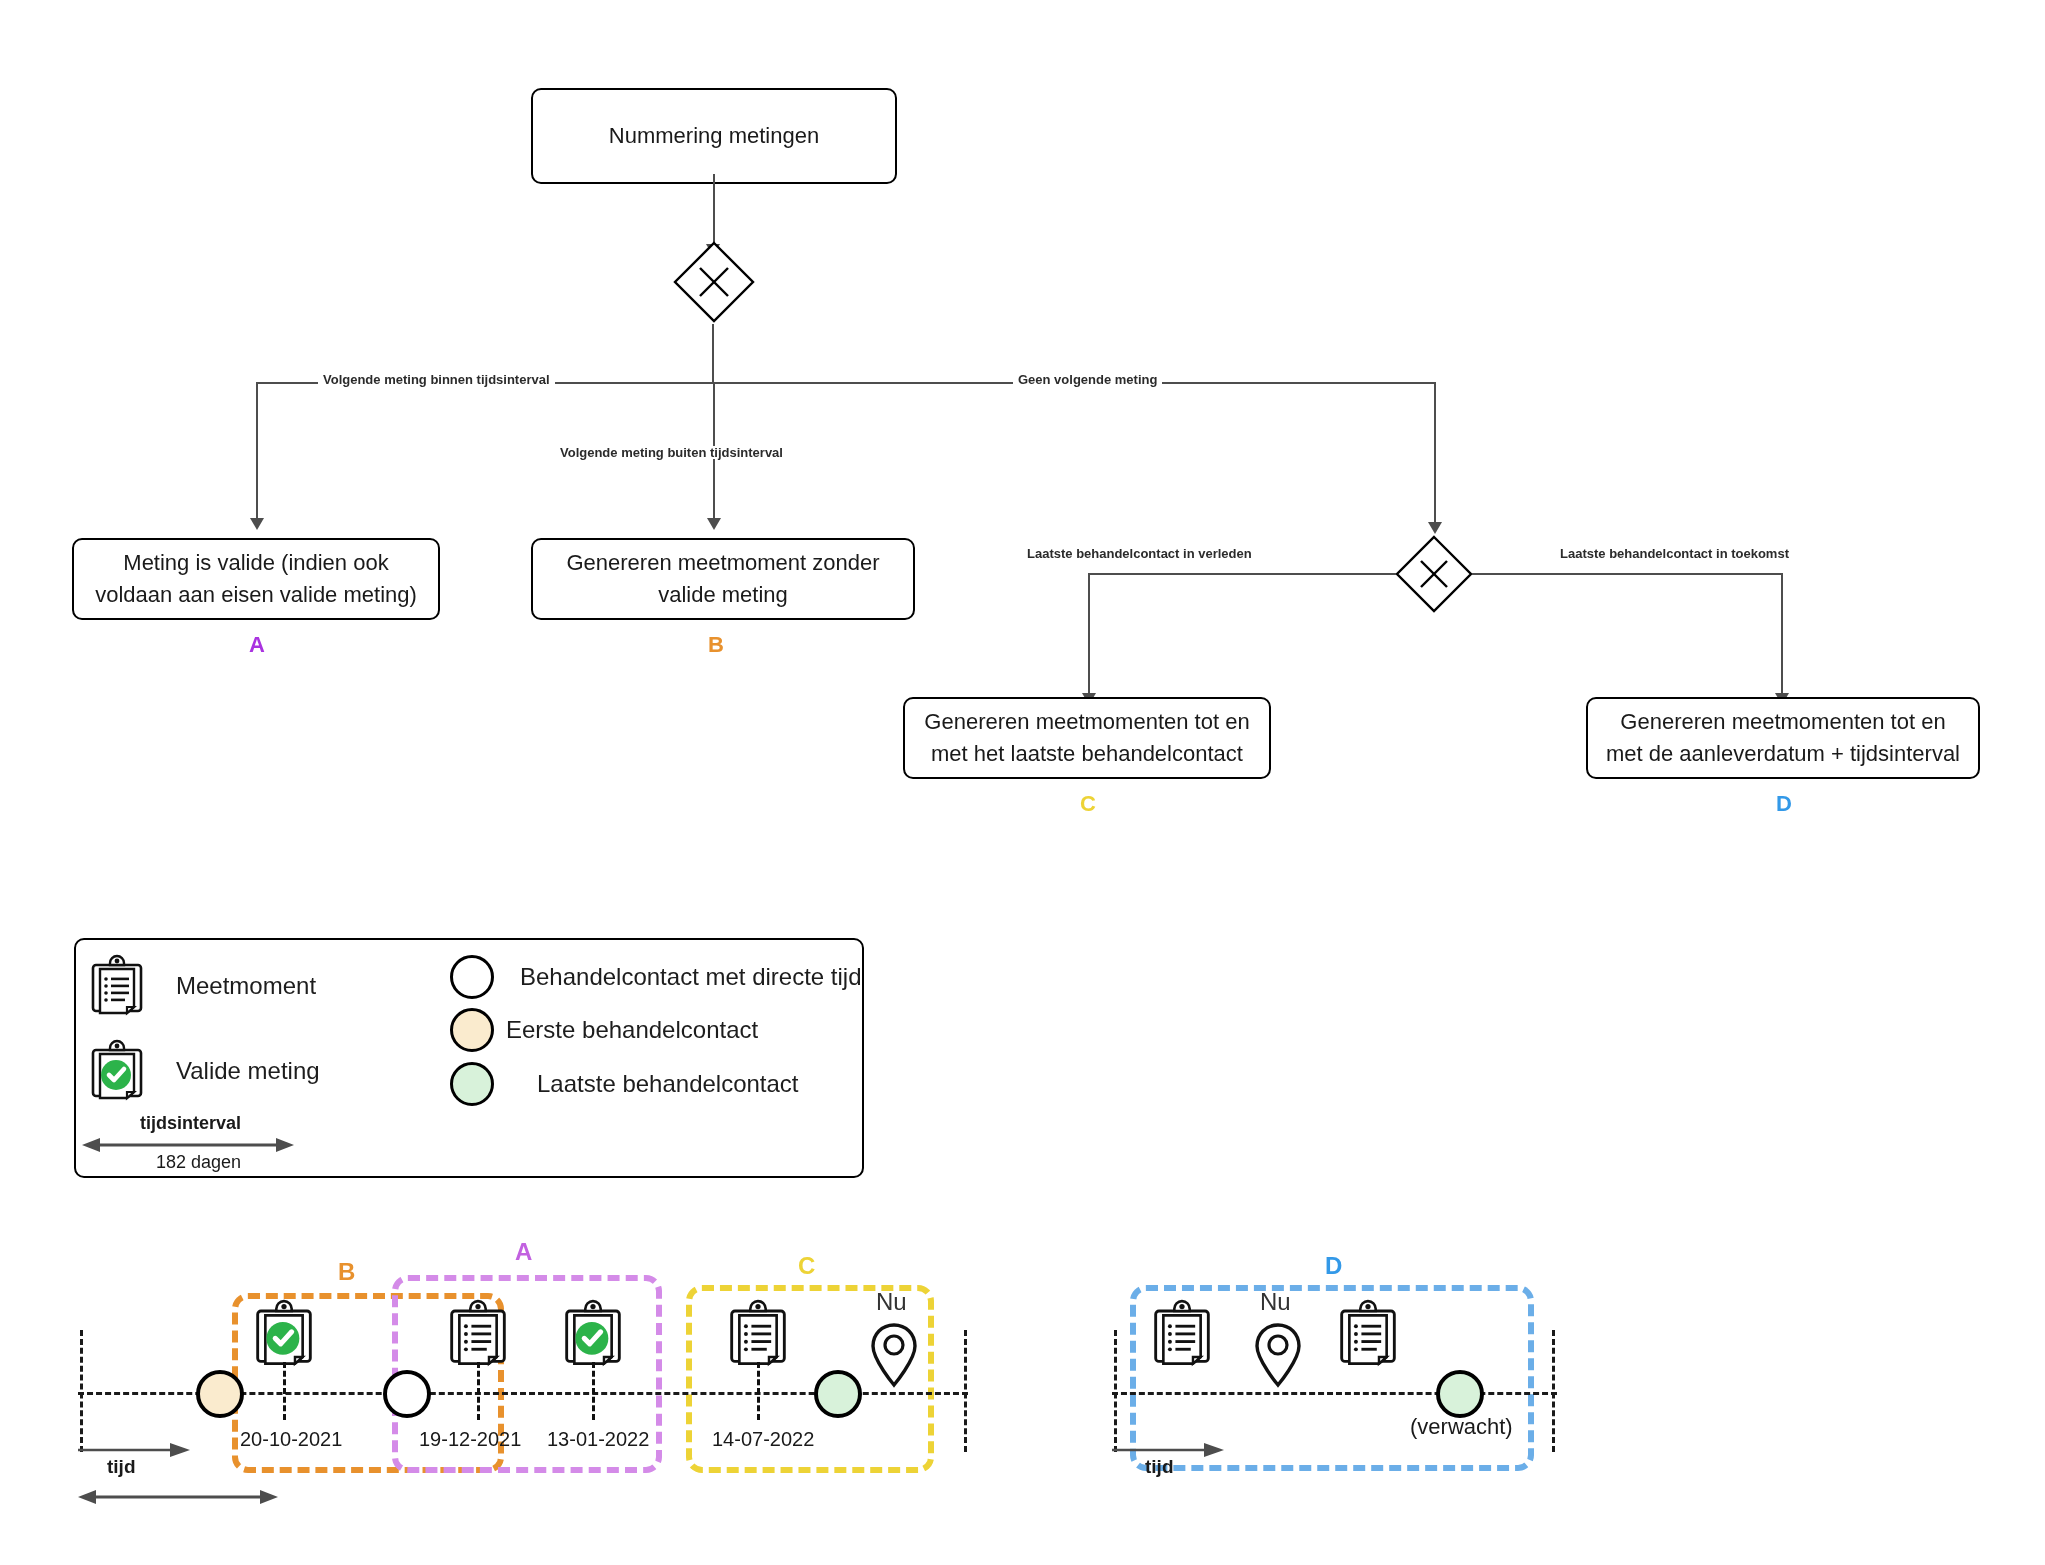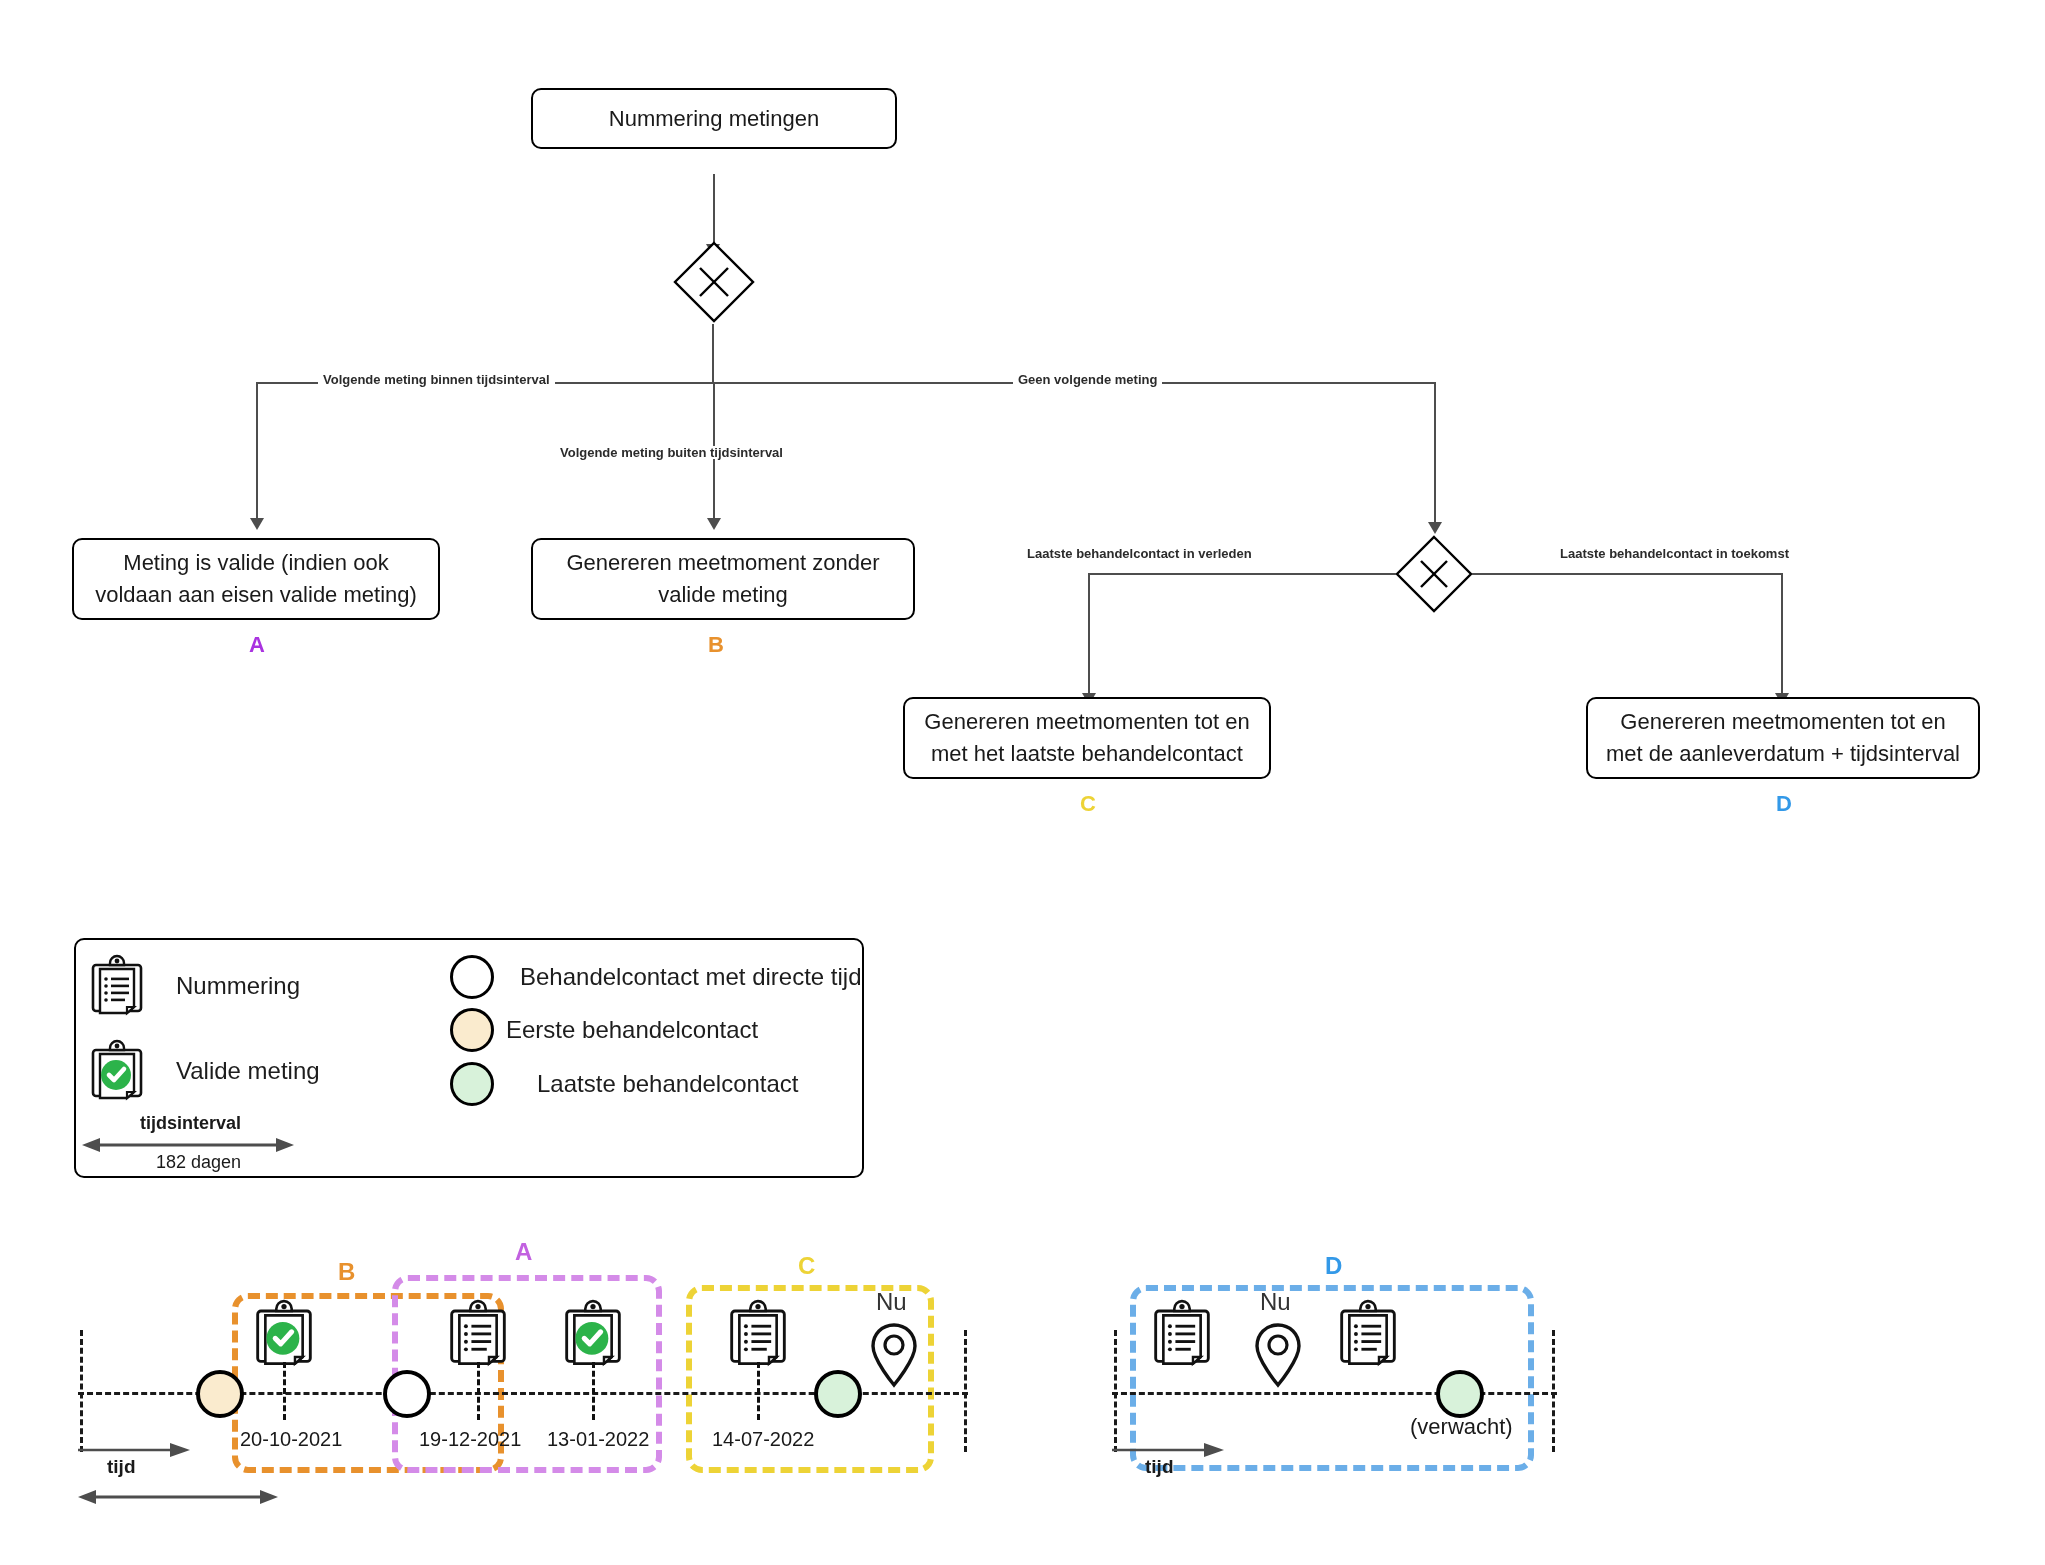--- a/index.html
+++ b/index.html
@@ -73,7 +73,7 @@
 </head>
 <body>
 
-<div class="node" style="left:531px;top:88px;width:366px;height:61px;">
+<div class="node" style="left:531px;top:88px;width:366px;height:96px;">
   <span>Nummering metingen</span>
 </div>
 

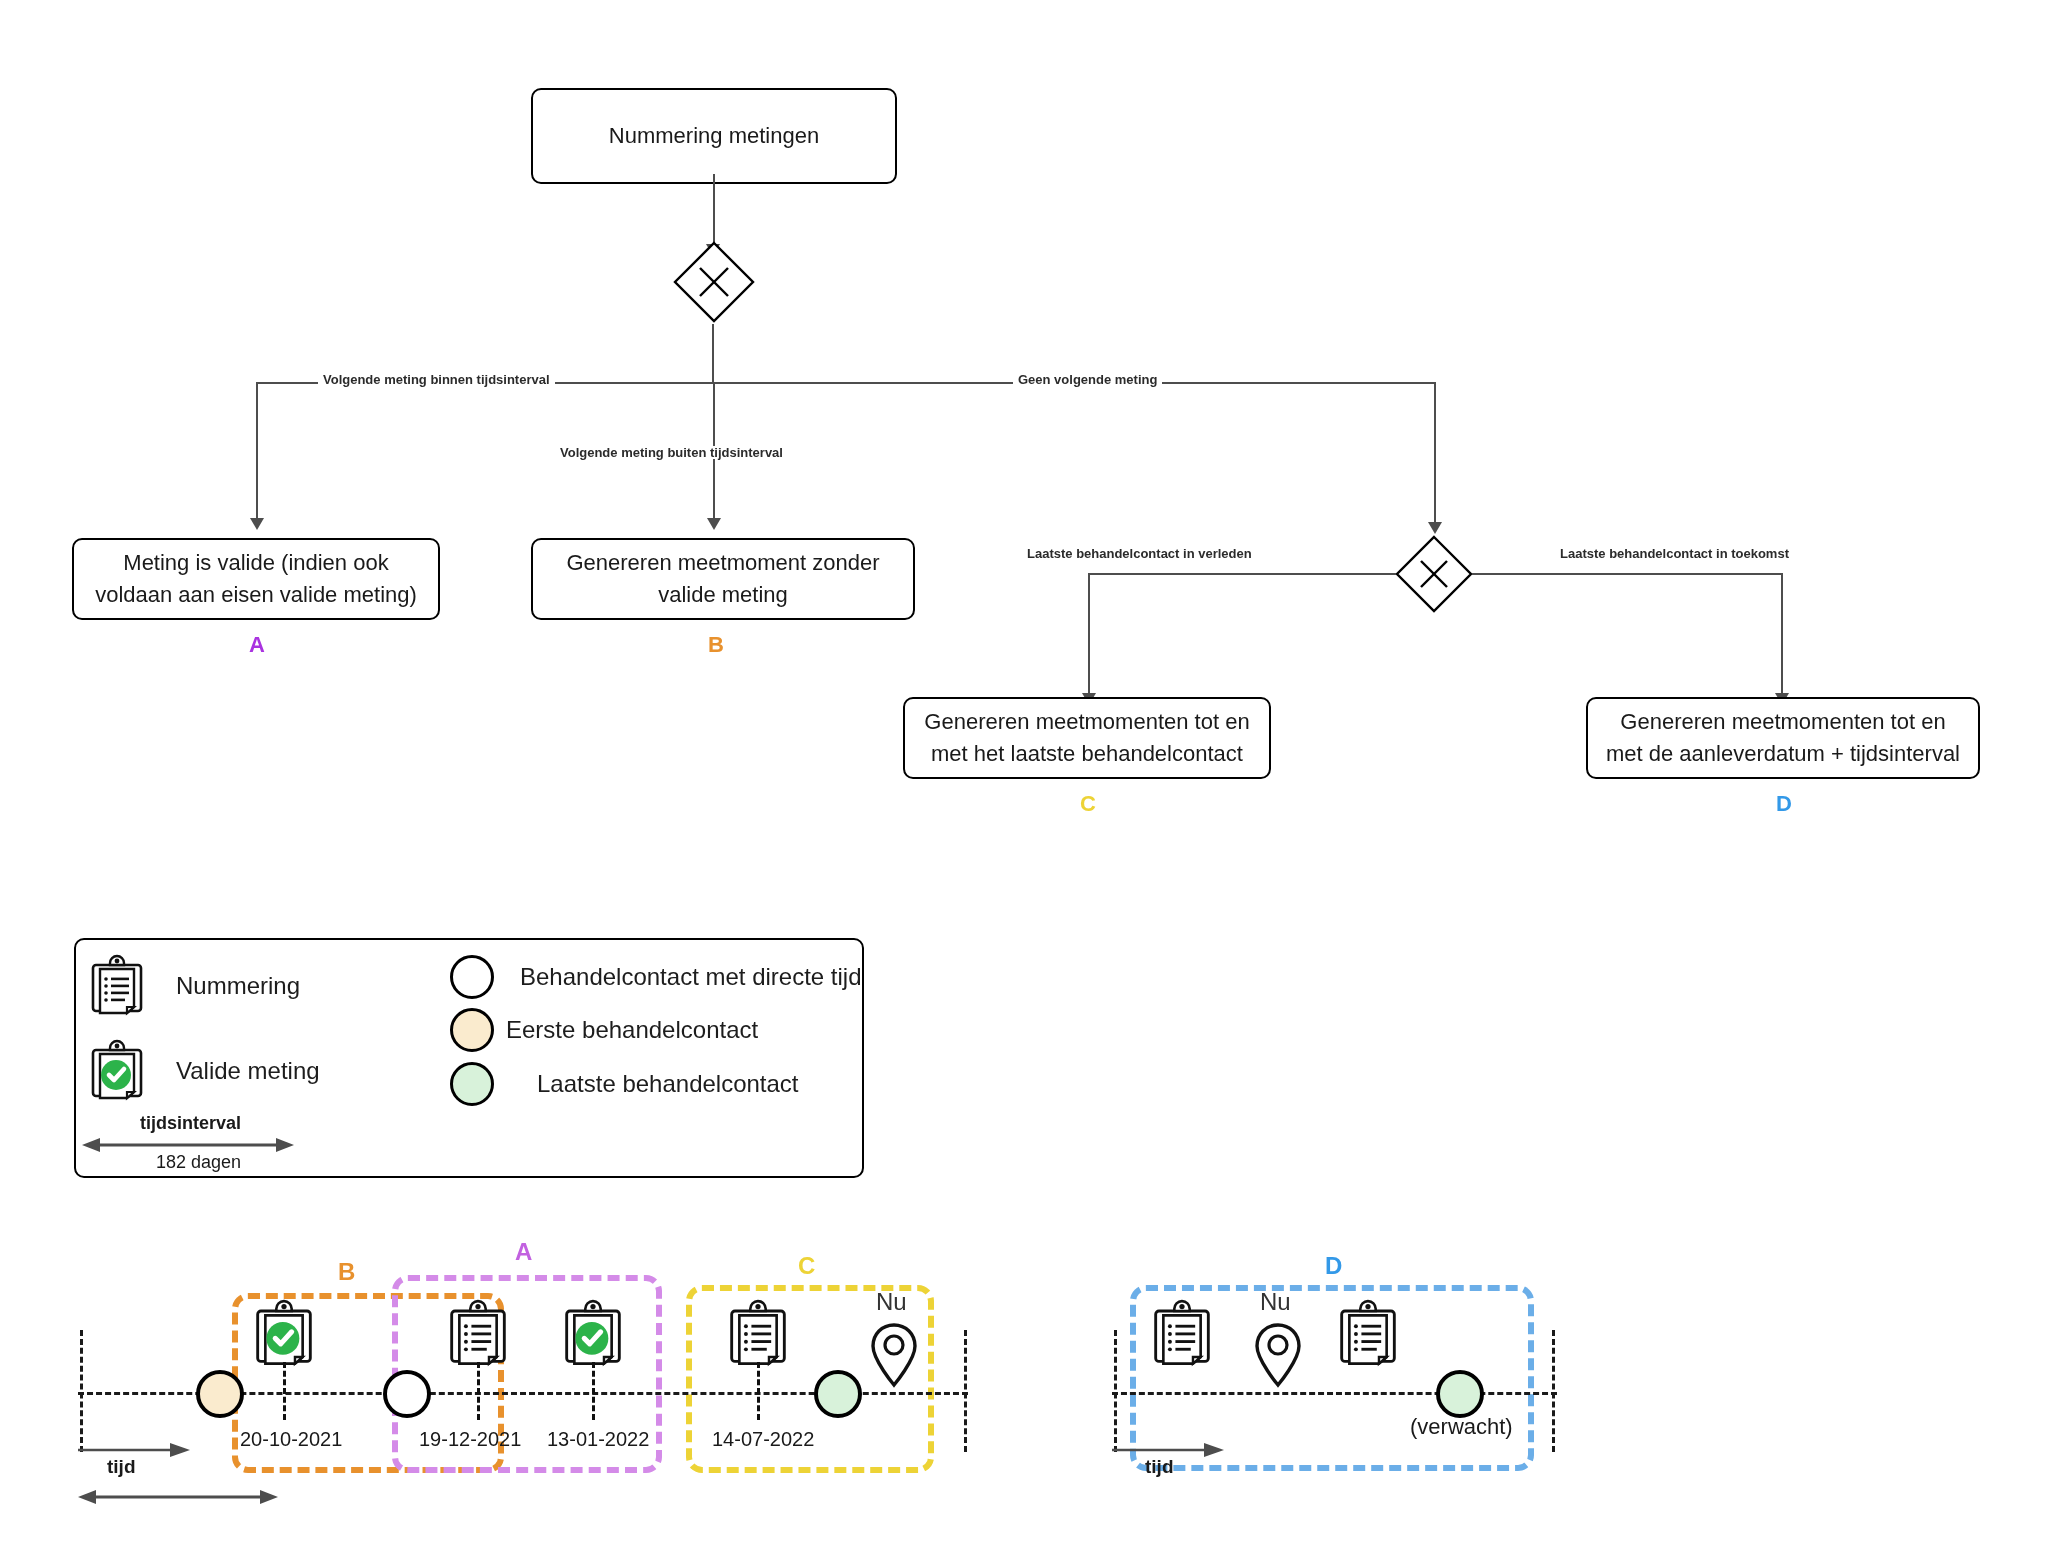--- a/index.html
+++ b/index.html
@@ -166,7 +166,7 @@
         <rect x="21" y="43.6" width="14" height="2.6" fill="#111"></rect>
     </svg>
   </span>
-  <span class="legtext" style="margin-left:32px;">Nummering</span>
+  <span class="legtext" style="margin-left:32px;">Meetmoment</span>
 </div>
 
 <div class="legrow" style="left:90px;top:1040px;">

